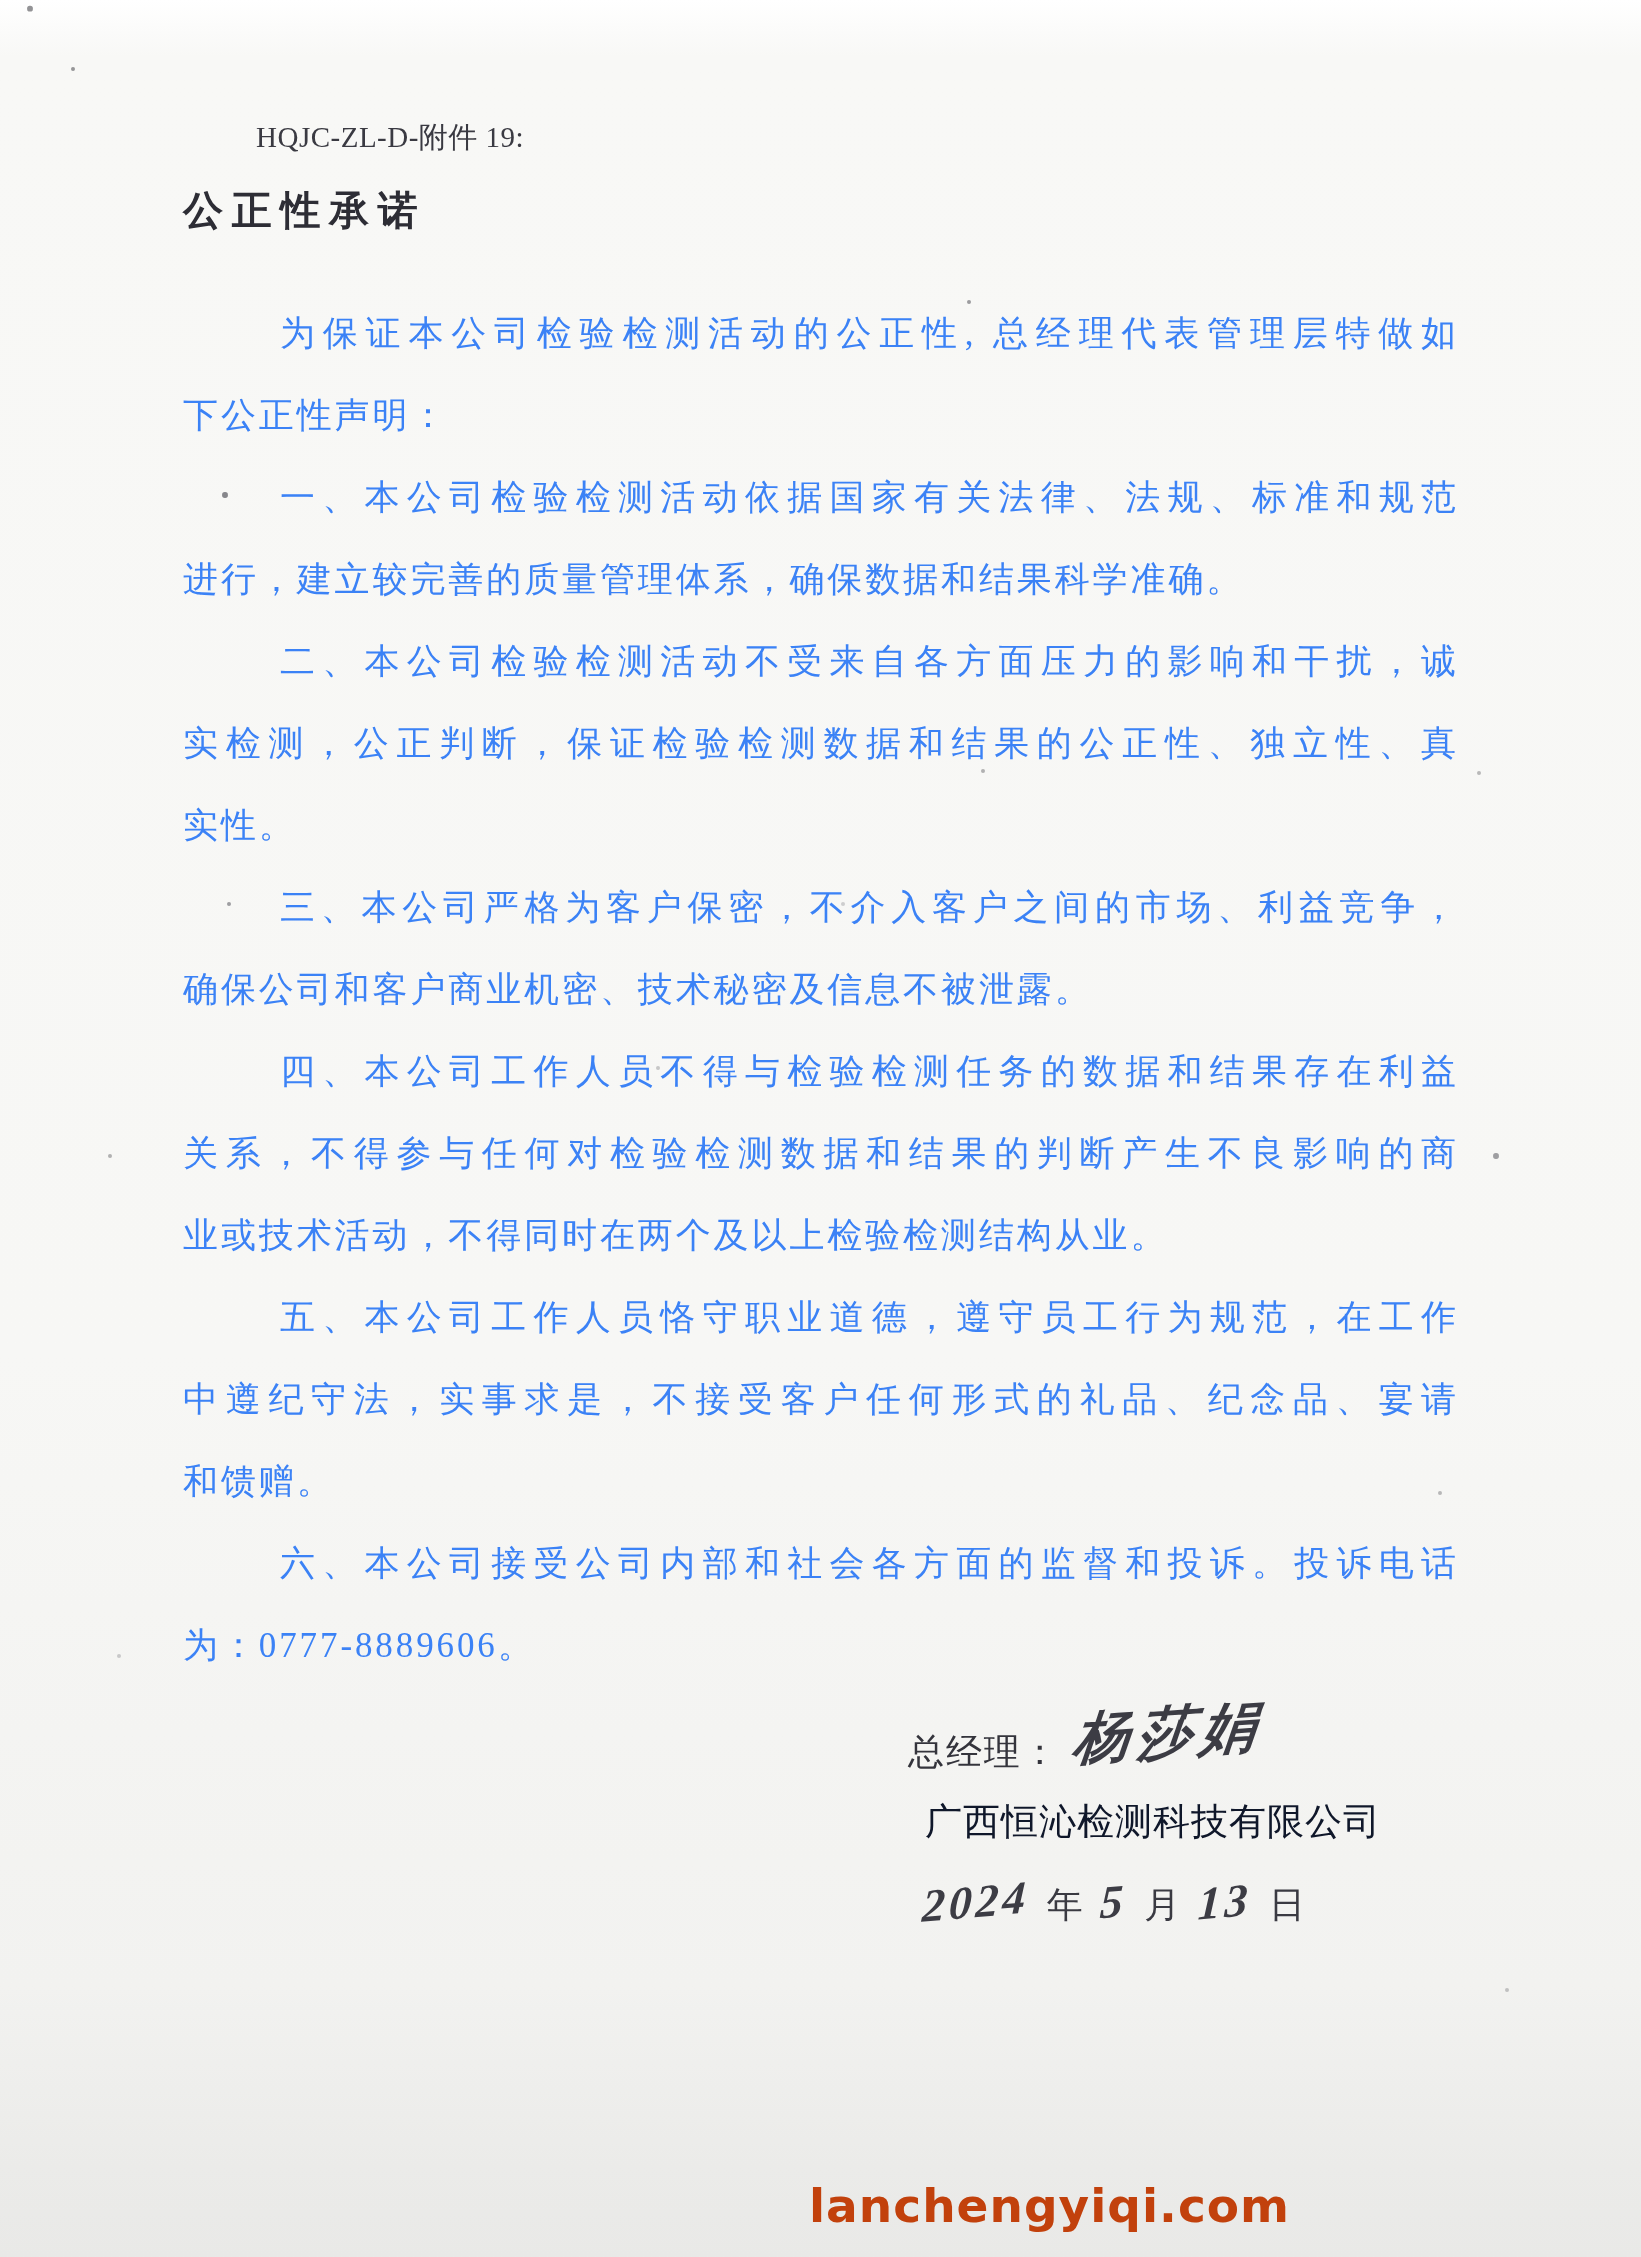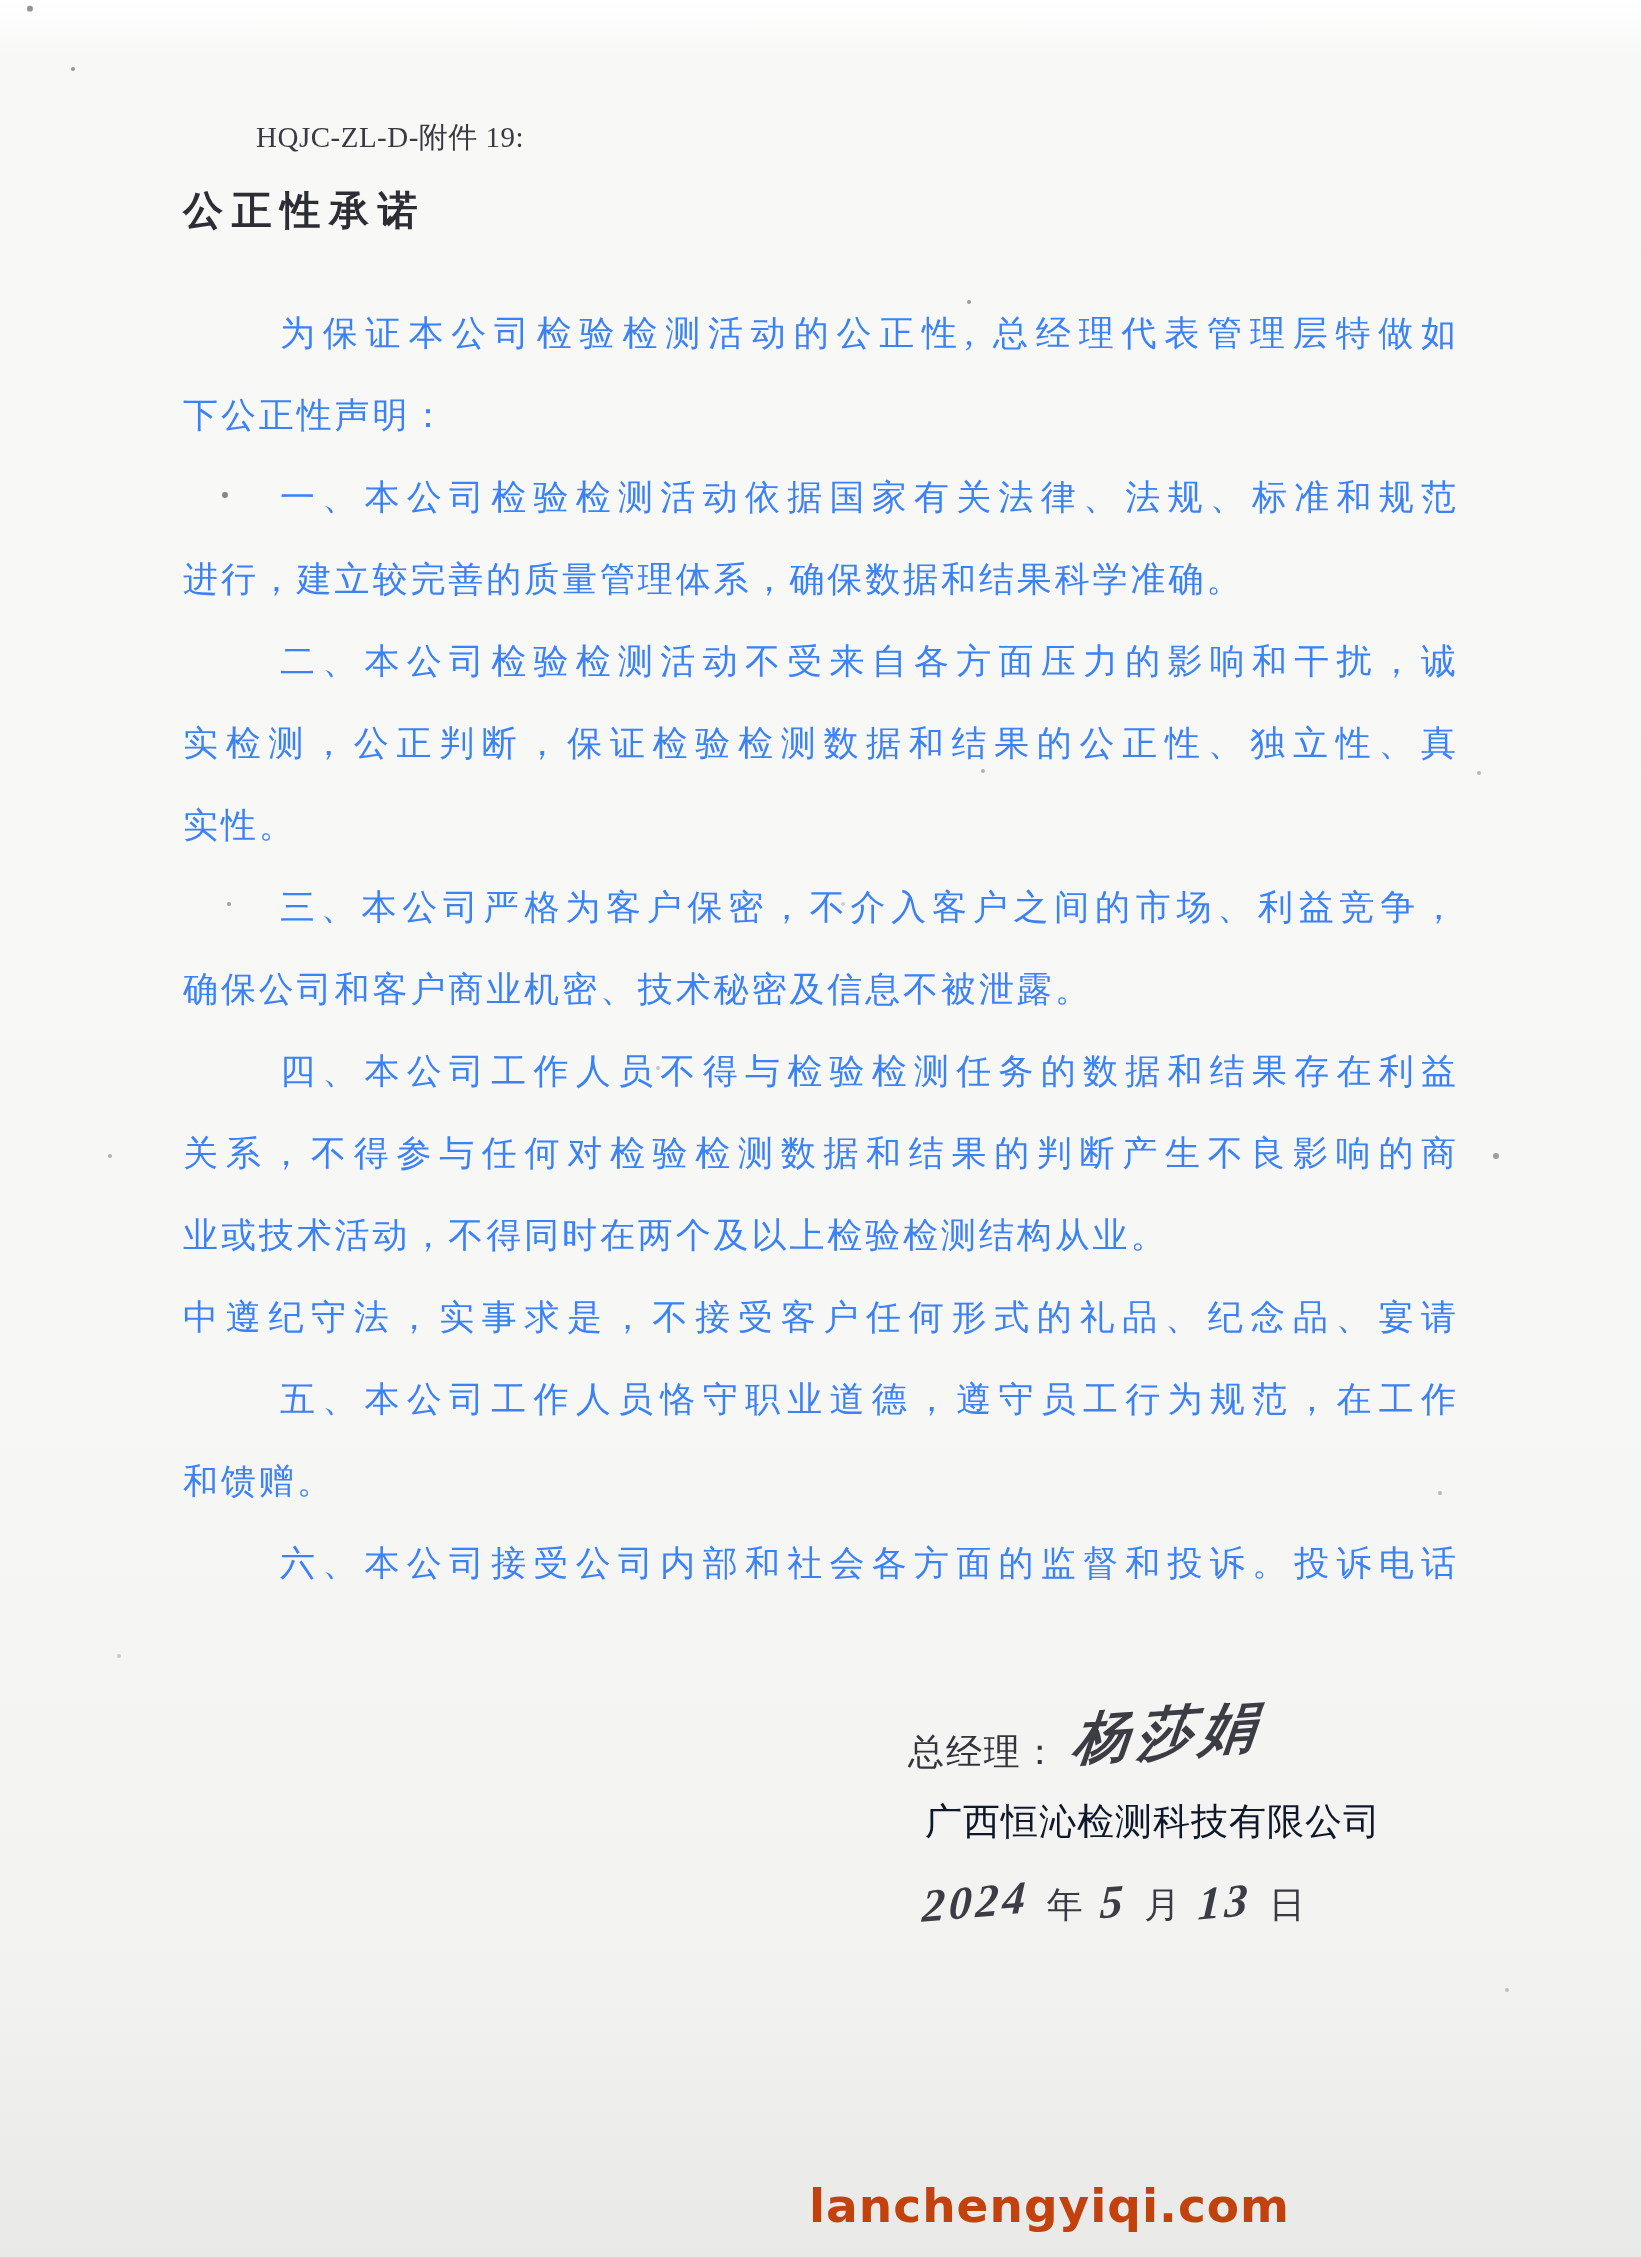--- a/index.html
+++ b/index.html
@@ -189,8 +189,8 @@
       <div class="line indent full">四、本公司工作人员不得与检验检测任务的数据和结果存在利益</div>
       <div class="line full">关系，不得参与任何对检验检测数据和结果的判断产生不良影响的商</div>
       <div class="line">业或技术活动，不得同时在两个及以上检验检测结构从业。</div>
+      <div class="line indent full">五、本公司工作人员恪守职业道德，遵守员工行为规范，在工作</div>
       <div class="line full">中遵纪守法，实事求是，不接受客户任何形式的礼品、纪念品、宴请</div>
-      <div class="line indent full">五、本公司工作人员恪守职业道德，遵守员工行为规范，在工作</div>
       <div class="line">和馈赠。</div>
       <div class="line indent full">六、本公司接受公司内部和社会各方面的监督和投诉。投诉电话</div>
     </div>

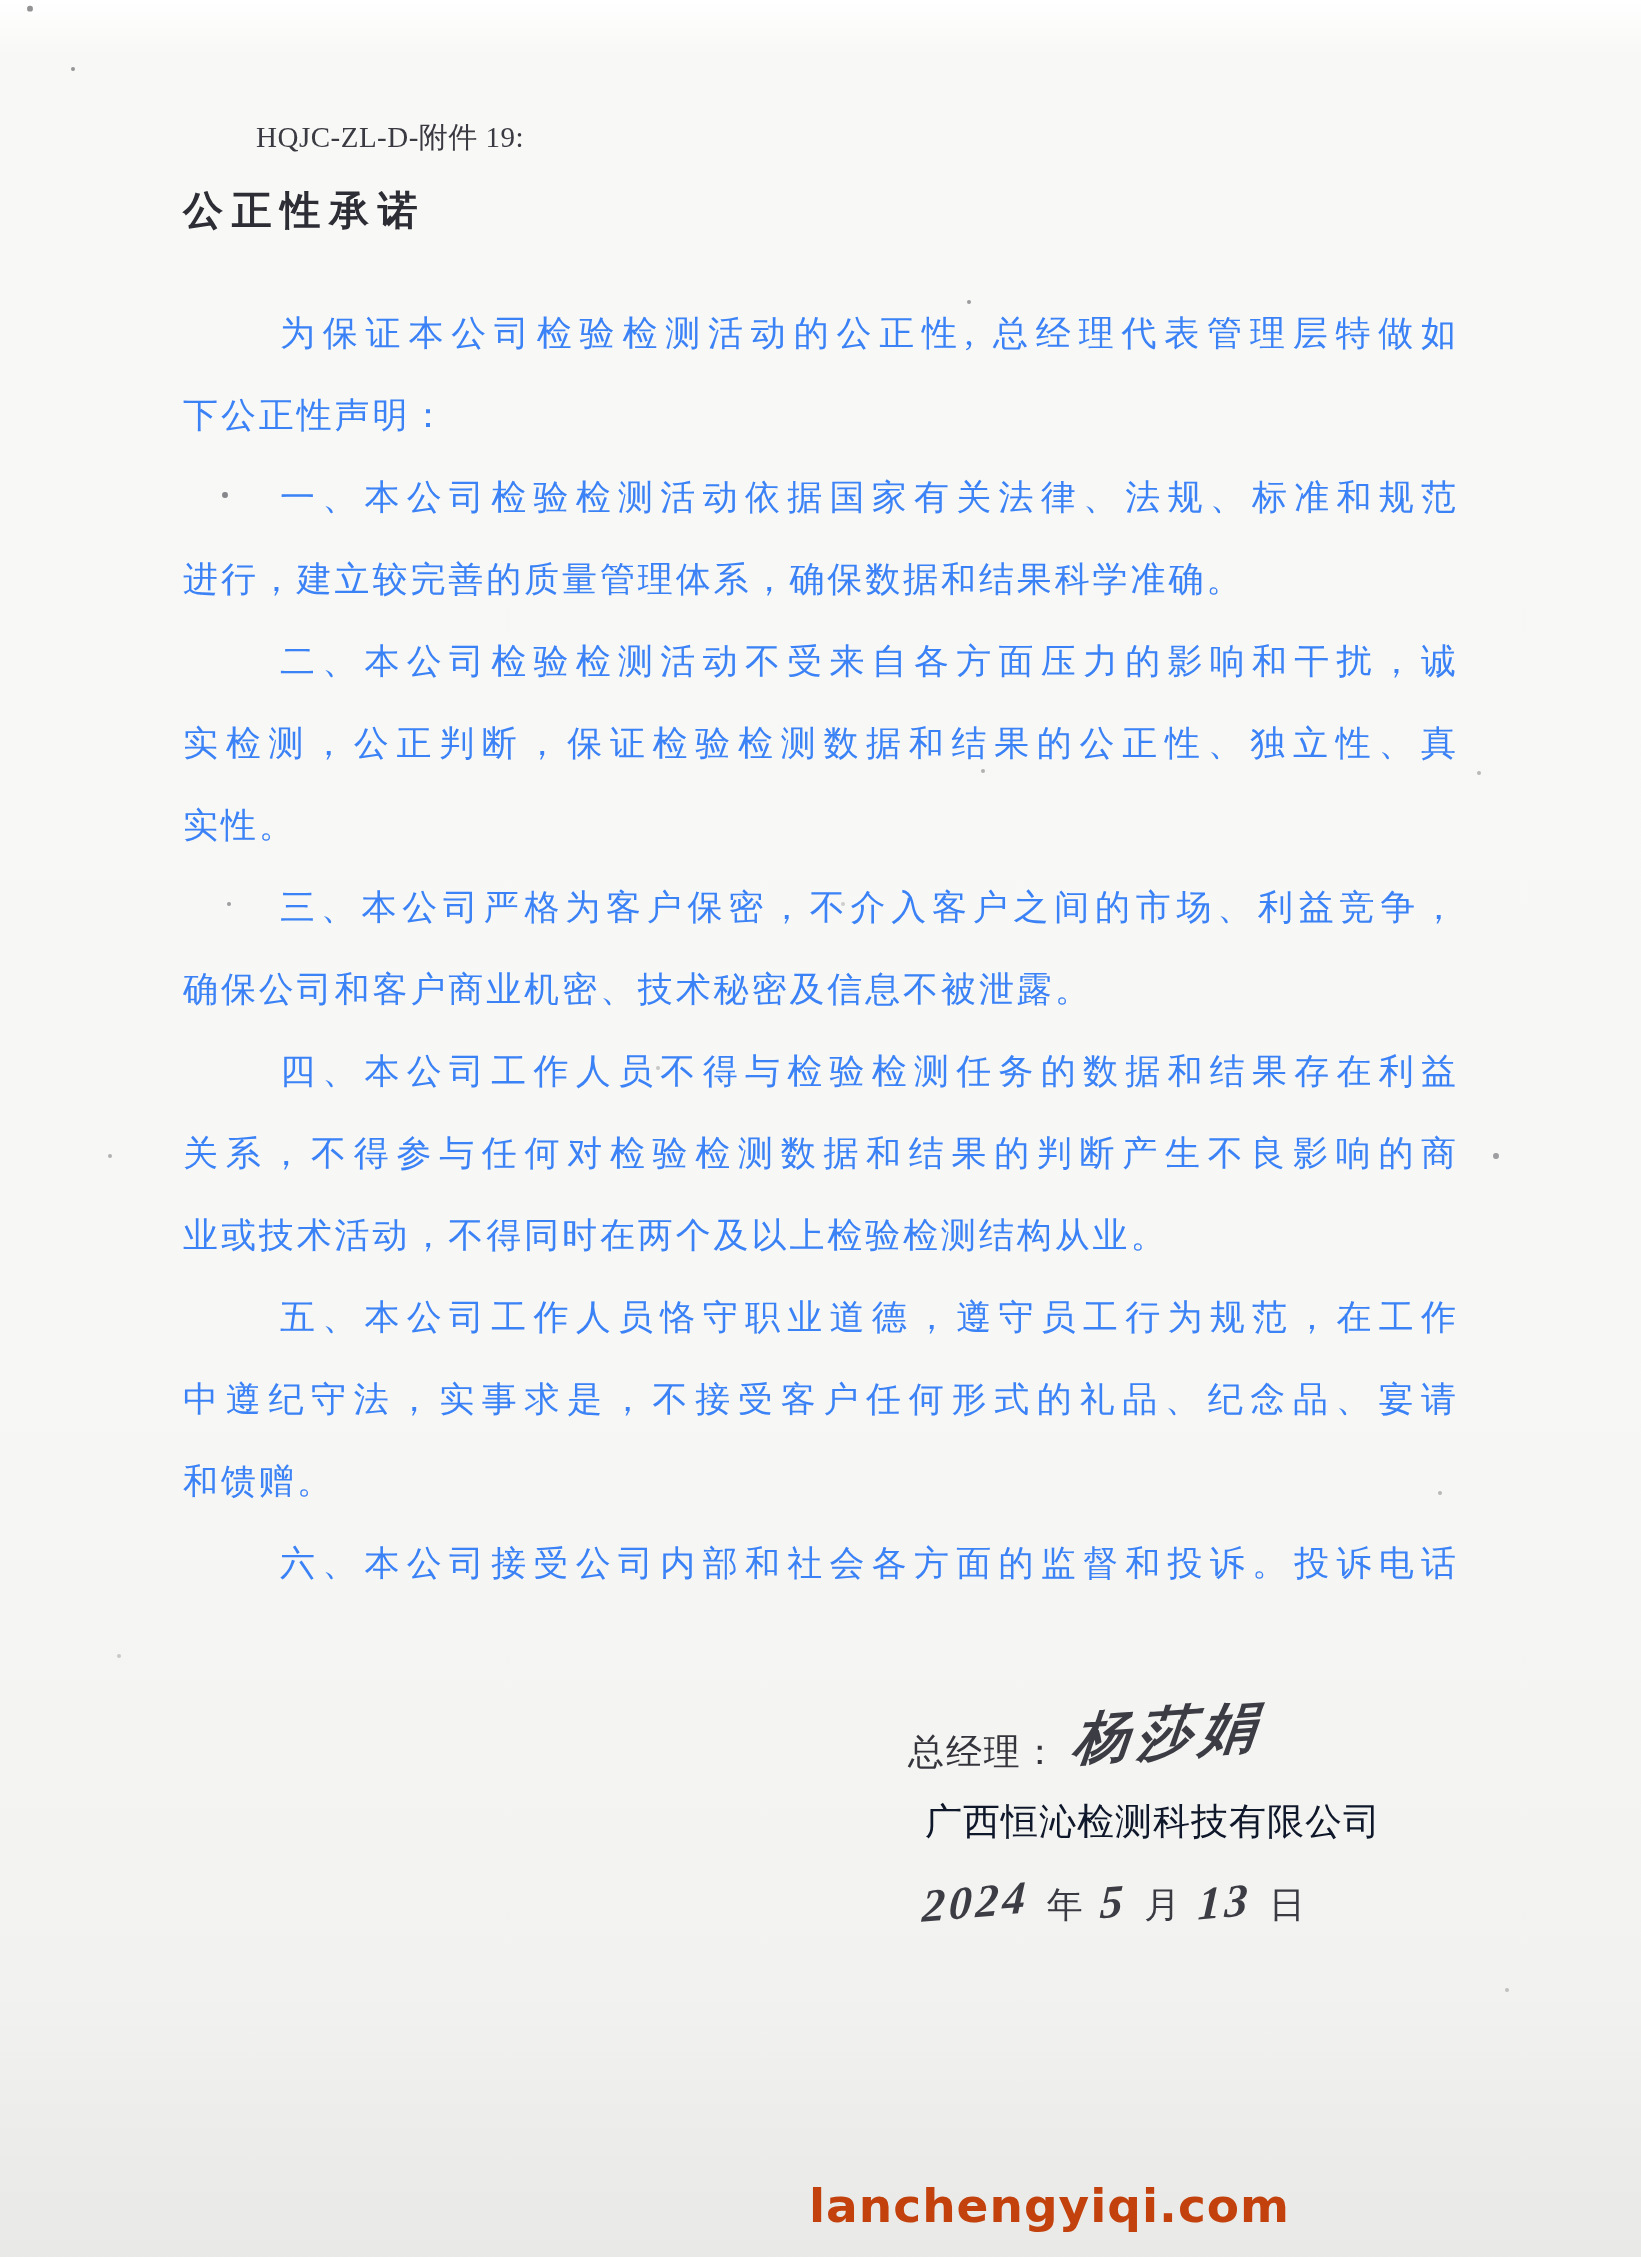--- a/index.html
+++ b/index.html
@@ -193,6 +193,7 @@
       <div class="line full">中遵纪守法，实事求是，不接受客户任何形式的礼品、纪念品、宴请</div>
       <div class="line">和馈赠。</div>
       <div class="line indent full">六、本公司接受公司内部和社会各方面的监督和投诉。投诉电话</div>
+      <div class="line">为：0777-8889606。</div>
     </div>
 
   <div class="sig-role">

